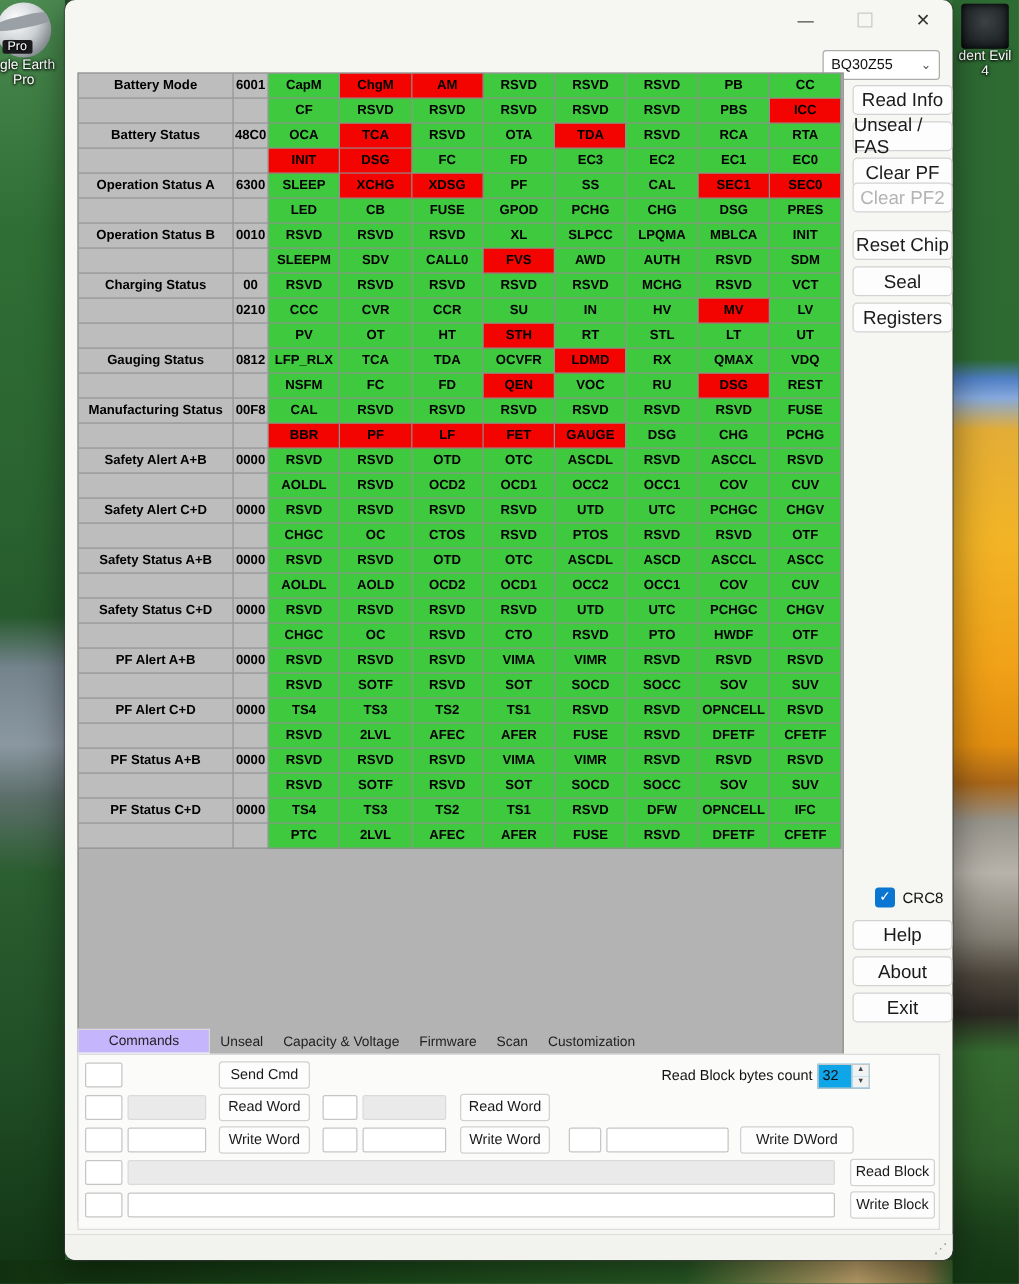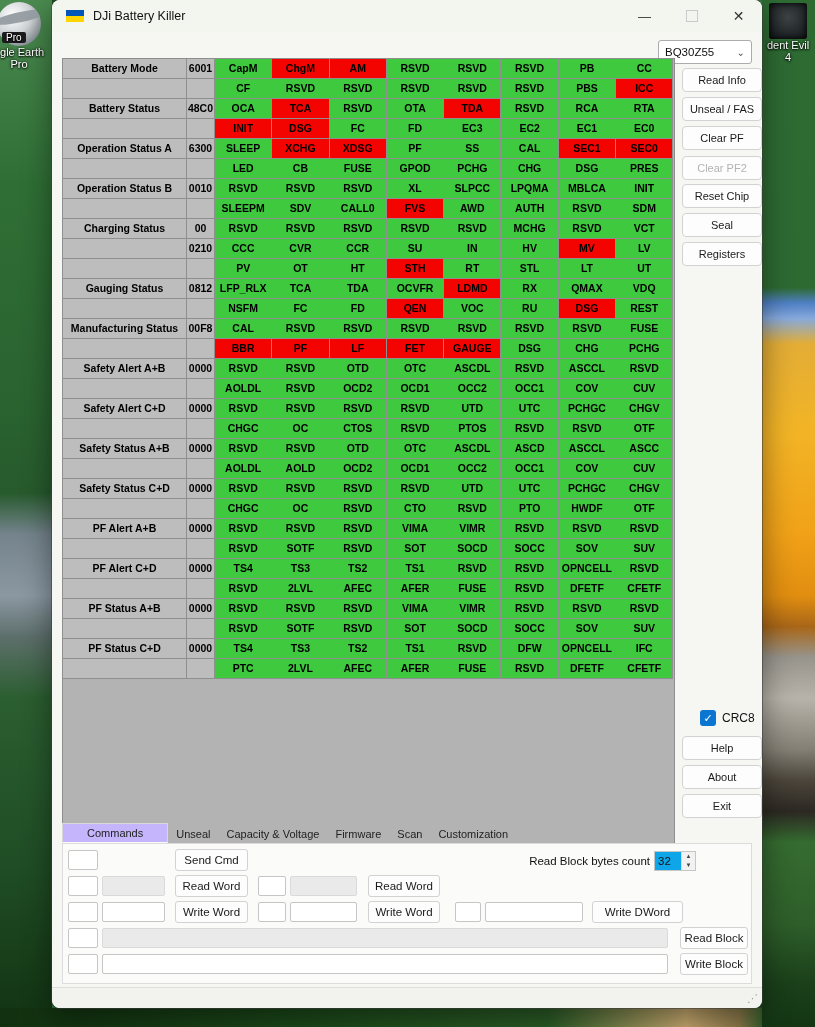--- a/index.html
+++ b/index.html
@@ -130,10 +130,6 @@
 </div>
 
 <div class="window">
-  <div class="titlebar">
-    <span class="flag"></span>
-    <span class="title">DJi Battery Killer</span>
-  </div>
   <div class="winbtns">
     <div class="wbtn">—</div>
     <div class="wbtn">

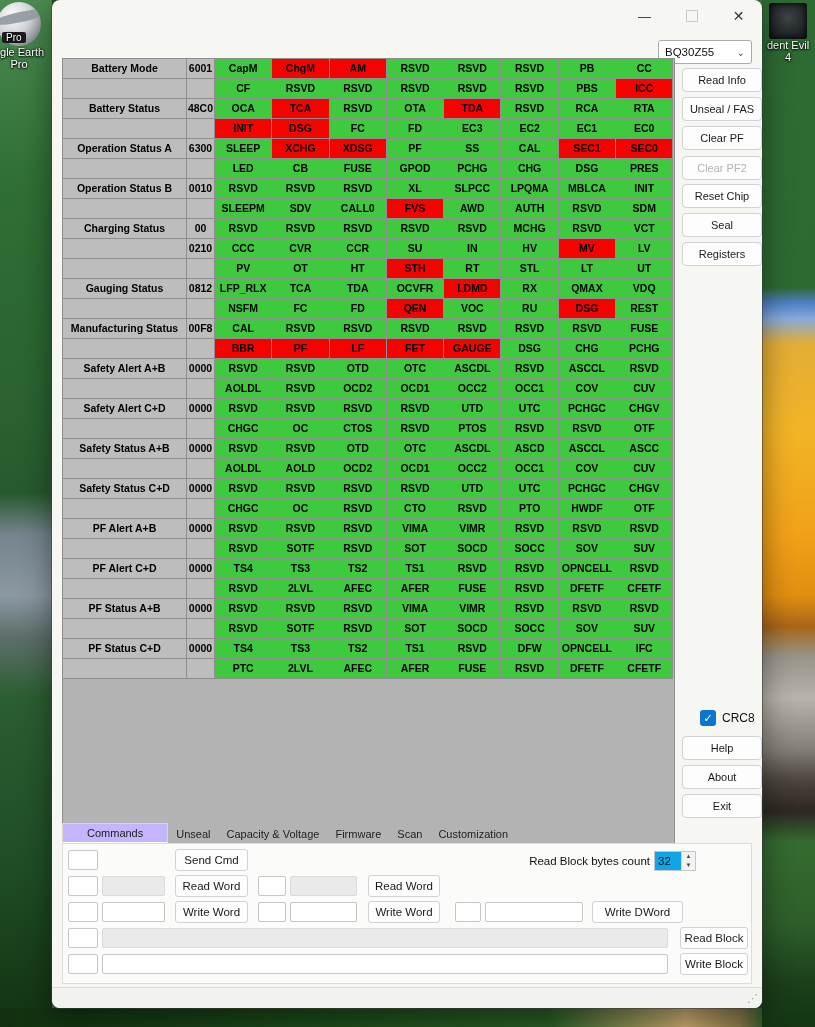--- a/index.html
+++ b/index.html
@@ -74,7 +74,7 @@
 
   
   .sbtn{position:absolute;left:630px;width:80px;height:24px;background:#fdfdfd;
-    border:1px solid #d2d2d2;border-radius:4px;font-size:11px;color:#1a1a1a;
+    border:1px solid #d2d2d2;border-radius:4px;font-size:15px;color:#1a1a1a;
     display:flex;align-items:center;justify-content:center;box-sizing:border-box;}
   .sbtn.disabled{color:#b3b3b3;}
   .crc8{position:absolute;left:648px;top:710px;display:flex;align-items:center;font-size:12px;color:#111;}

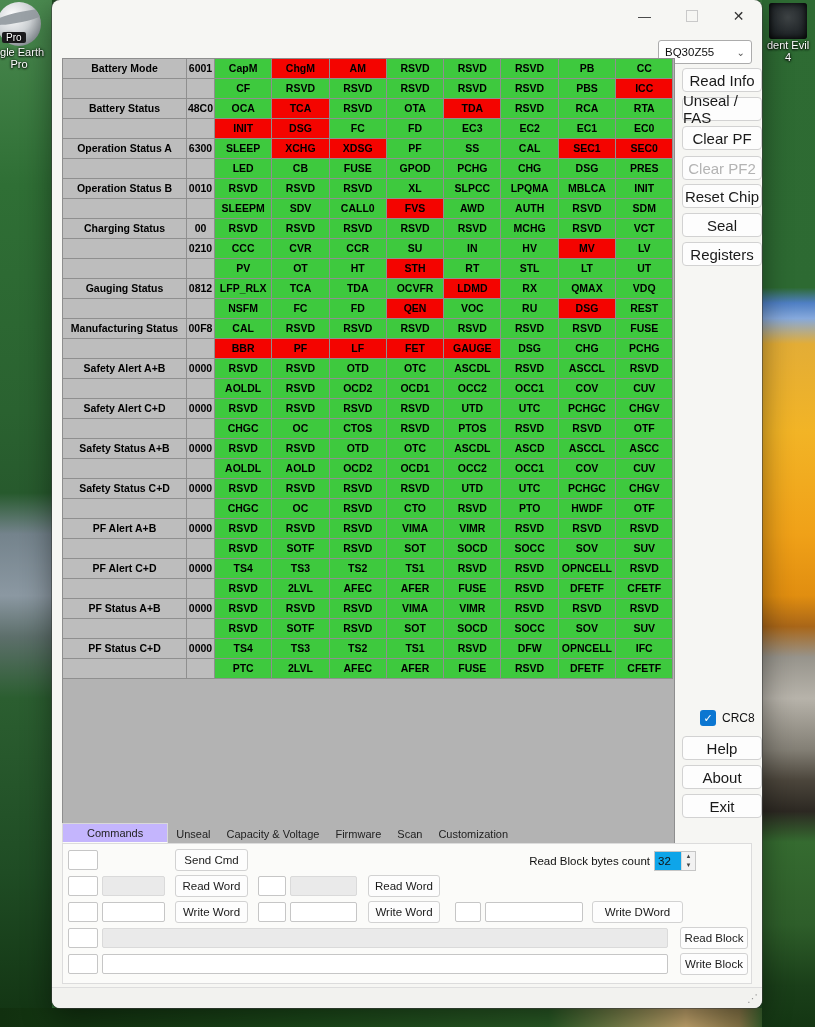--- a/index.html
+++ b/index.html
@@ -463,7 +463,7 @@
       <div class="sbtn" style="top: 68px;">Read Info</div>
       <div class="sbtn" style="top: 97px;">Unseal / FAS</div>
       <div class="sbtn" style="top: 126px;">Clear PF</div>
-      <div class="sbtn disabled" style="top: 156px;">Clear PF2</div>
+      <div class="sbtn disabled" style="top: 146px;">Clear PF2</div>
       <div class="sbtn" style="top: 184px;">Reset Chip</div>
       <div class="sbtn" style="top: 213px;">Seal</div>
       <div class="sbtn" style="top: 242px;">Registers</div>

